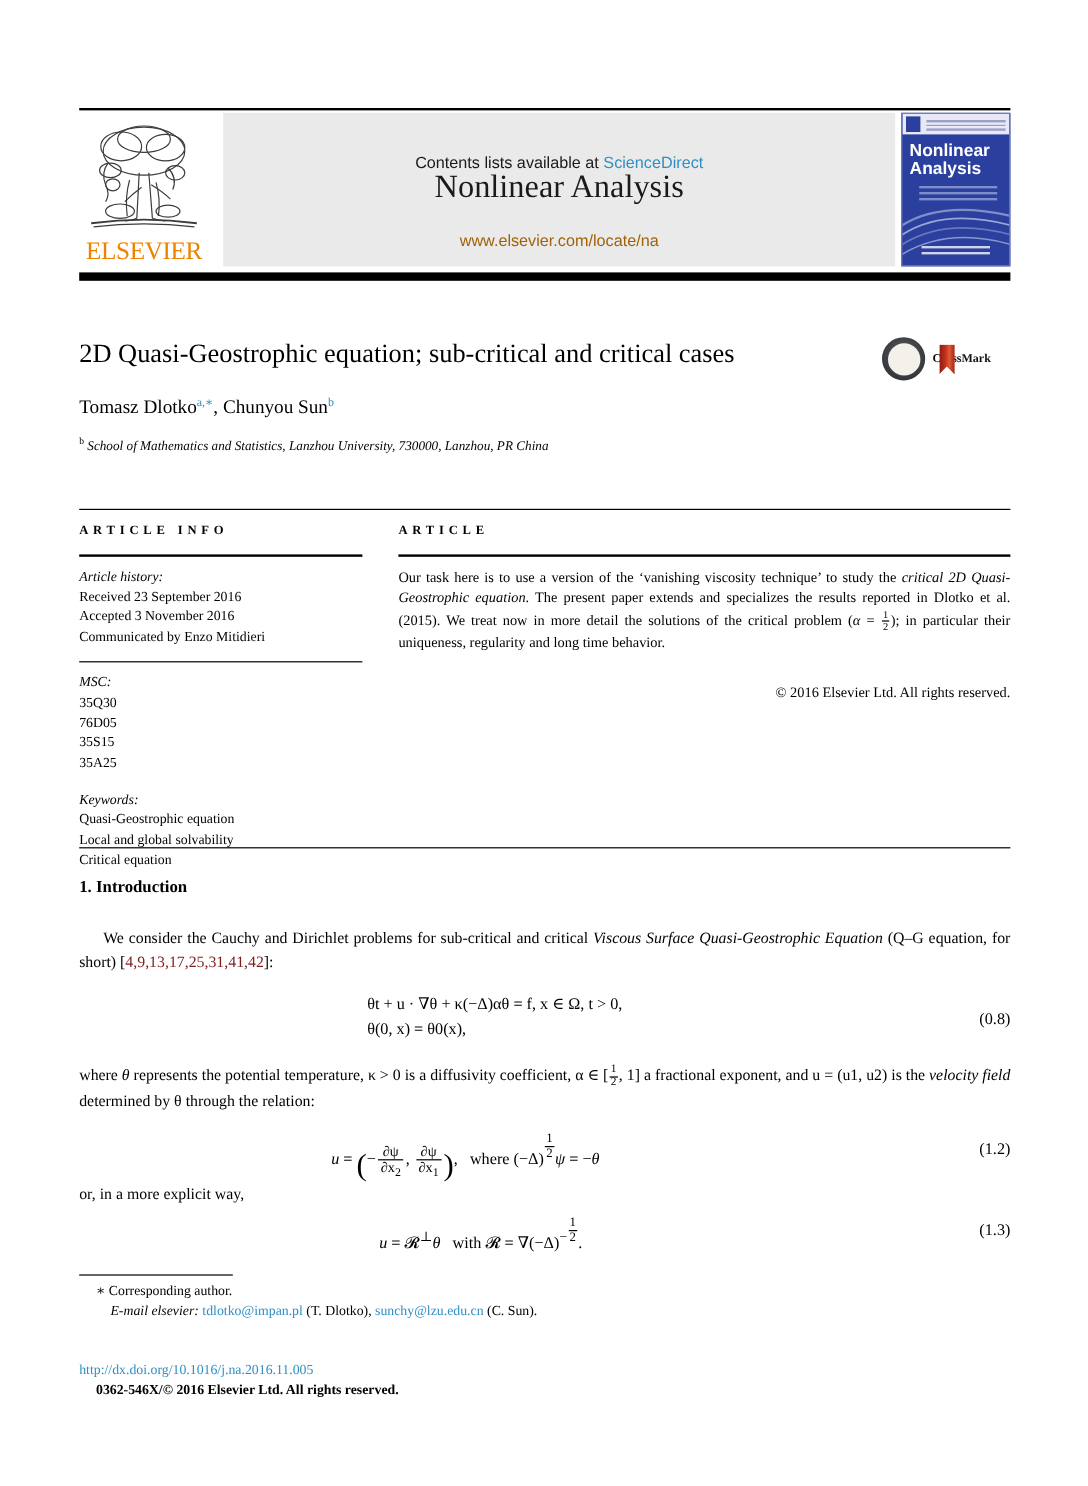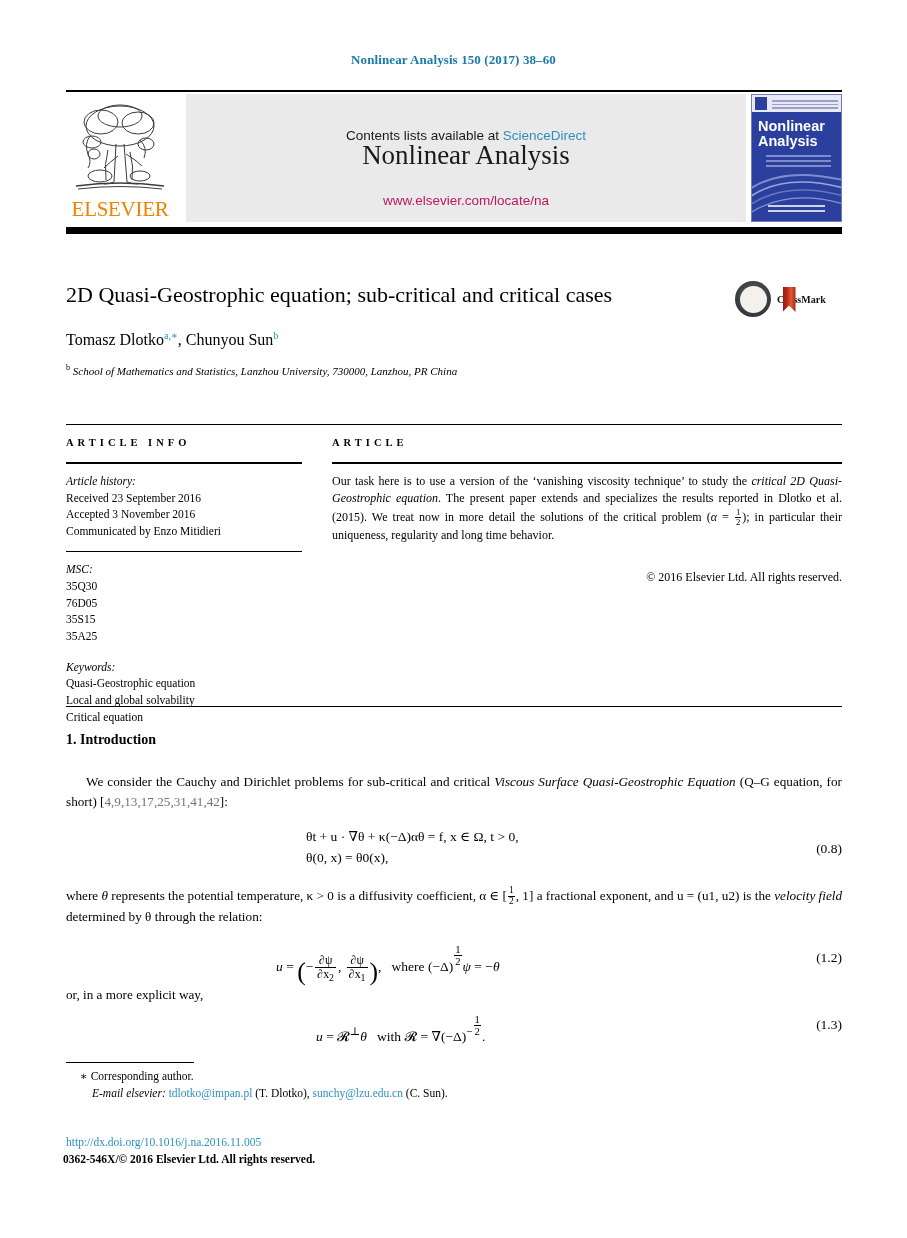--- a/index.html
+++ b/index.html
@@ -406,7 +406,6 @@
 
 <div class="page">
 
-  <div class="runhead">Nonlinear Analysis 150 (2017) 38–60</div>
 
   <div class="masthead-rule-top"></div>
   <div class="masthead">

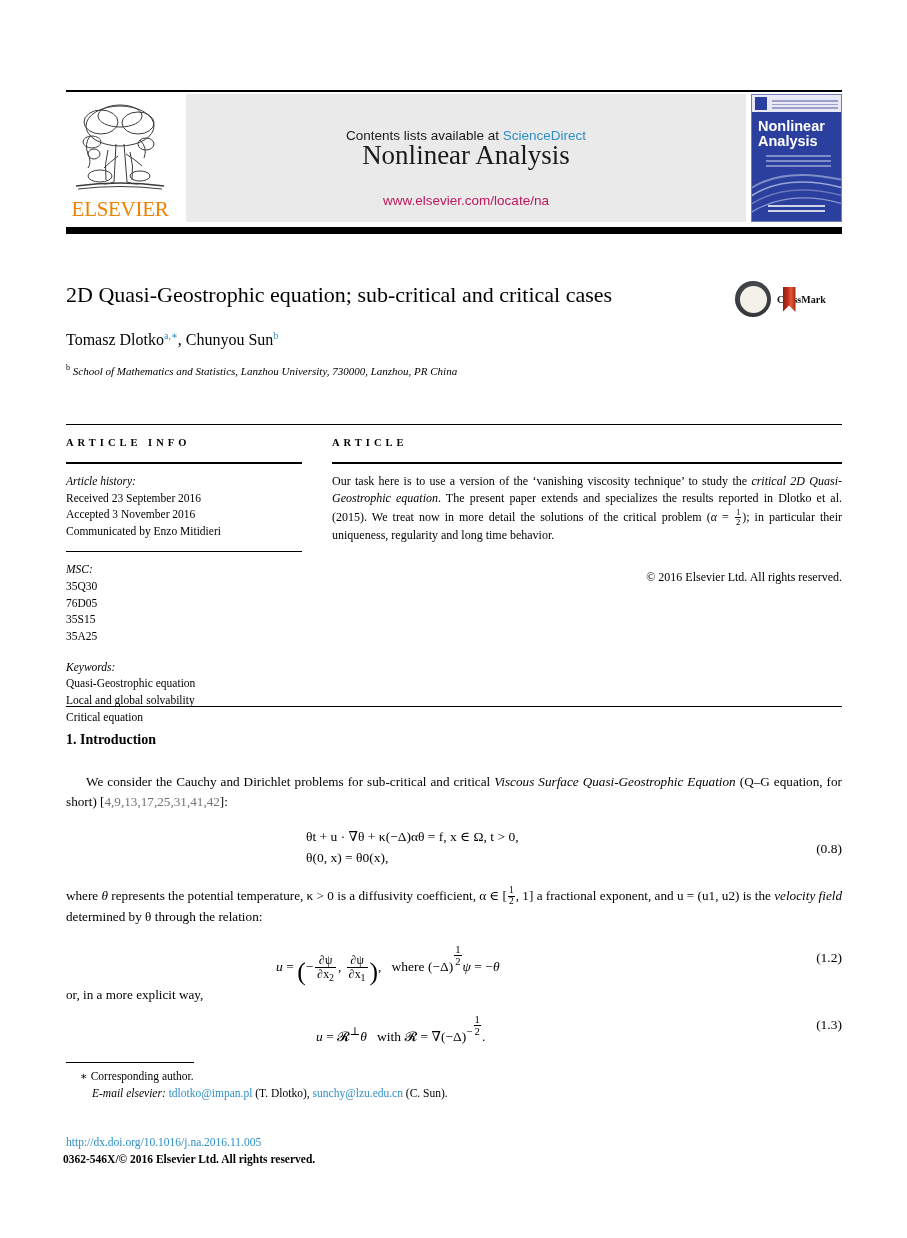--- a/index.html
+++ b/index.html
@@ -111,7 +111,7 @@
     text-align: center;
     font-size: 13.5px;
     font-family: "Liberation Sans", sans-serif;
-    color: #be185d;
+    color: #a16207;
   }
 
   .cover {

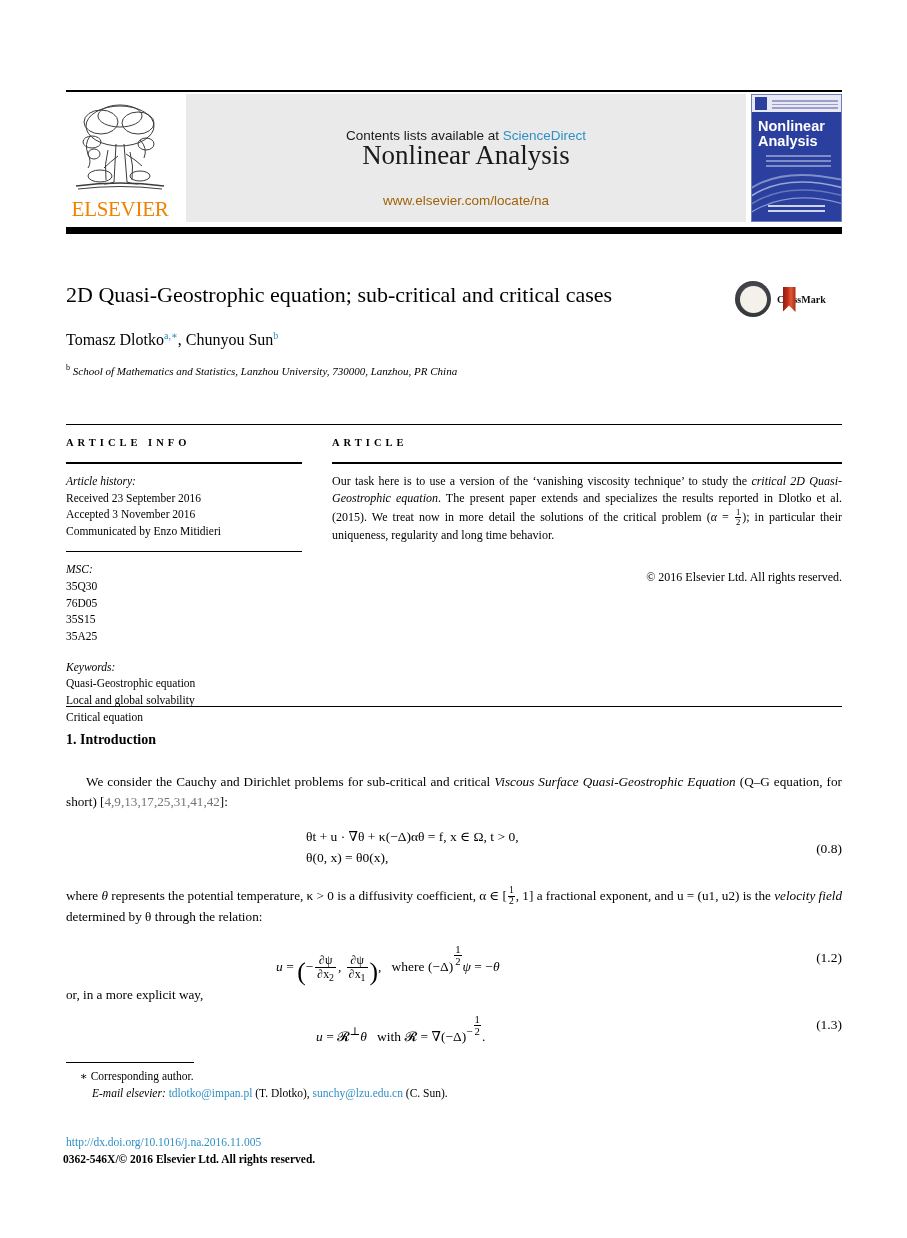--- a/index.html
+++ b/index.html
@@ -323,7 +323,7 @@
   .p1 { left: 66px; top: 772px; width: 776px; text-indent: 20px; }
   .p2 { left: 66px; top: 886px; width: 776px; }
   .p3 { left: 66px; top: 985px; width: 776px; }
-  .cite { color: #737373; margin-top: 28px; }
+  .cite { color: #7f1d1d; margin-top: 28px; }
 
   .eq {
     position: absolute;

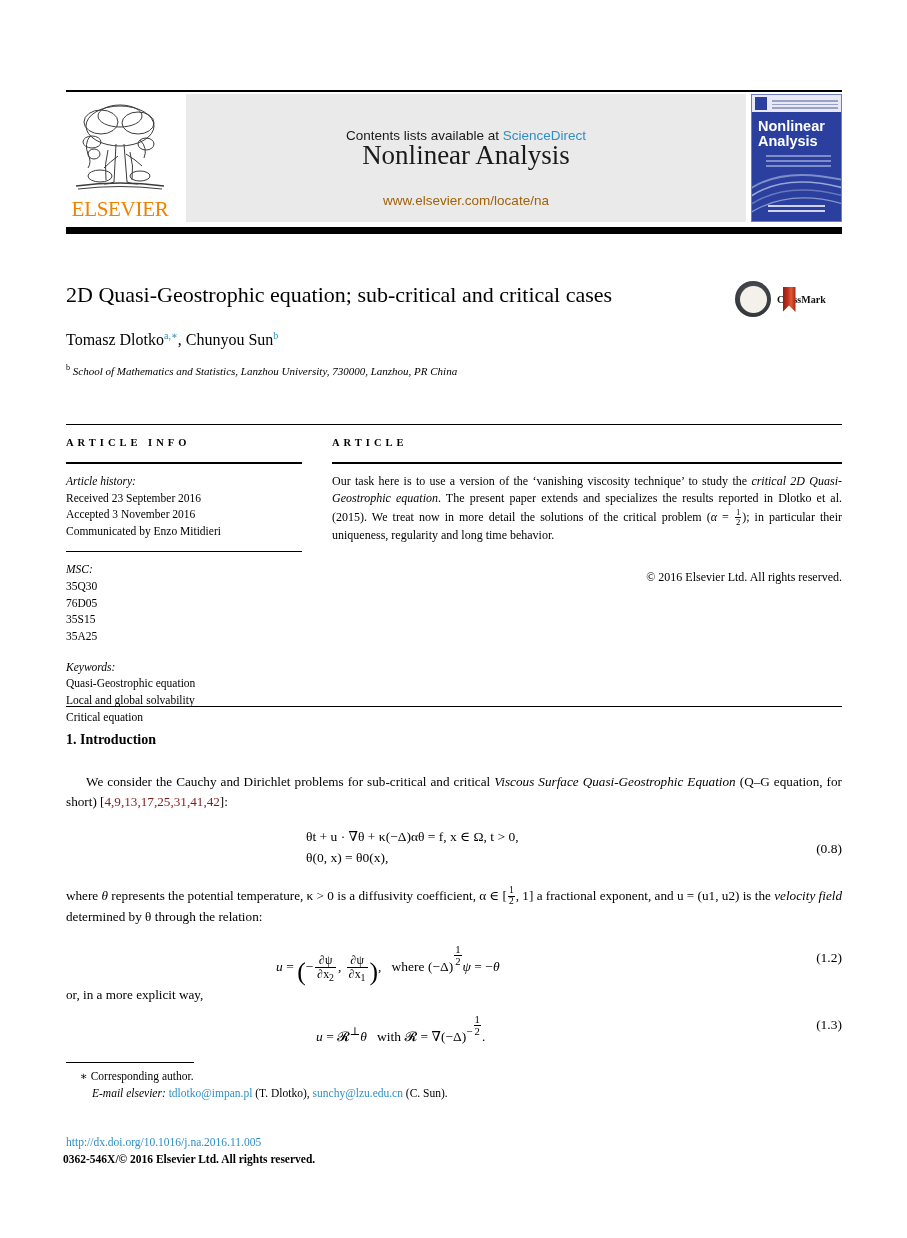--- a/index.html
+++ b/index.html
@@ -395,7 +395,7 @@
   }
   .issn {
     position: absolute;
-    left: 63px;
+    left: 80px;
     top: 1153px;
     font-size: 11.5px;
     font-weight: bold;

